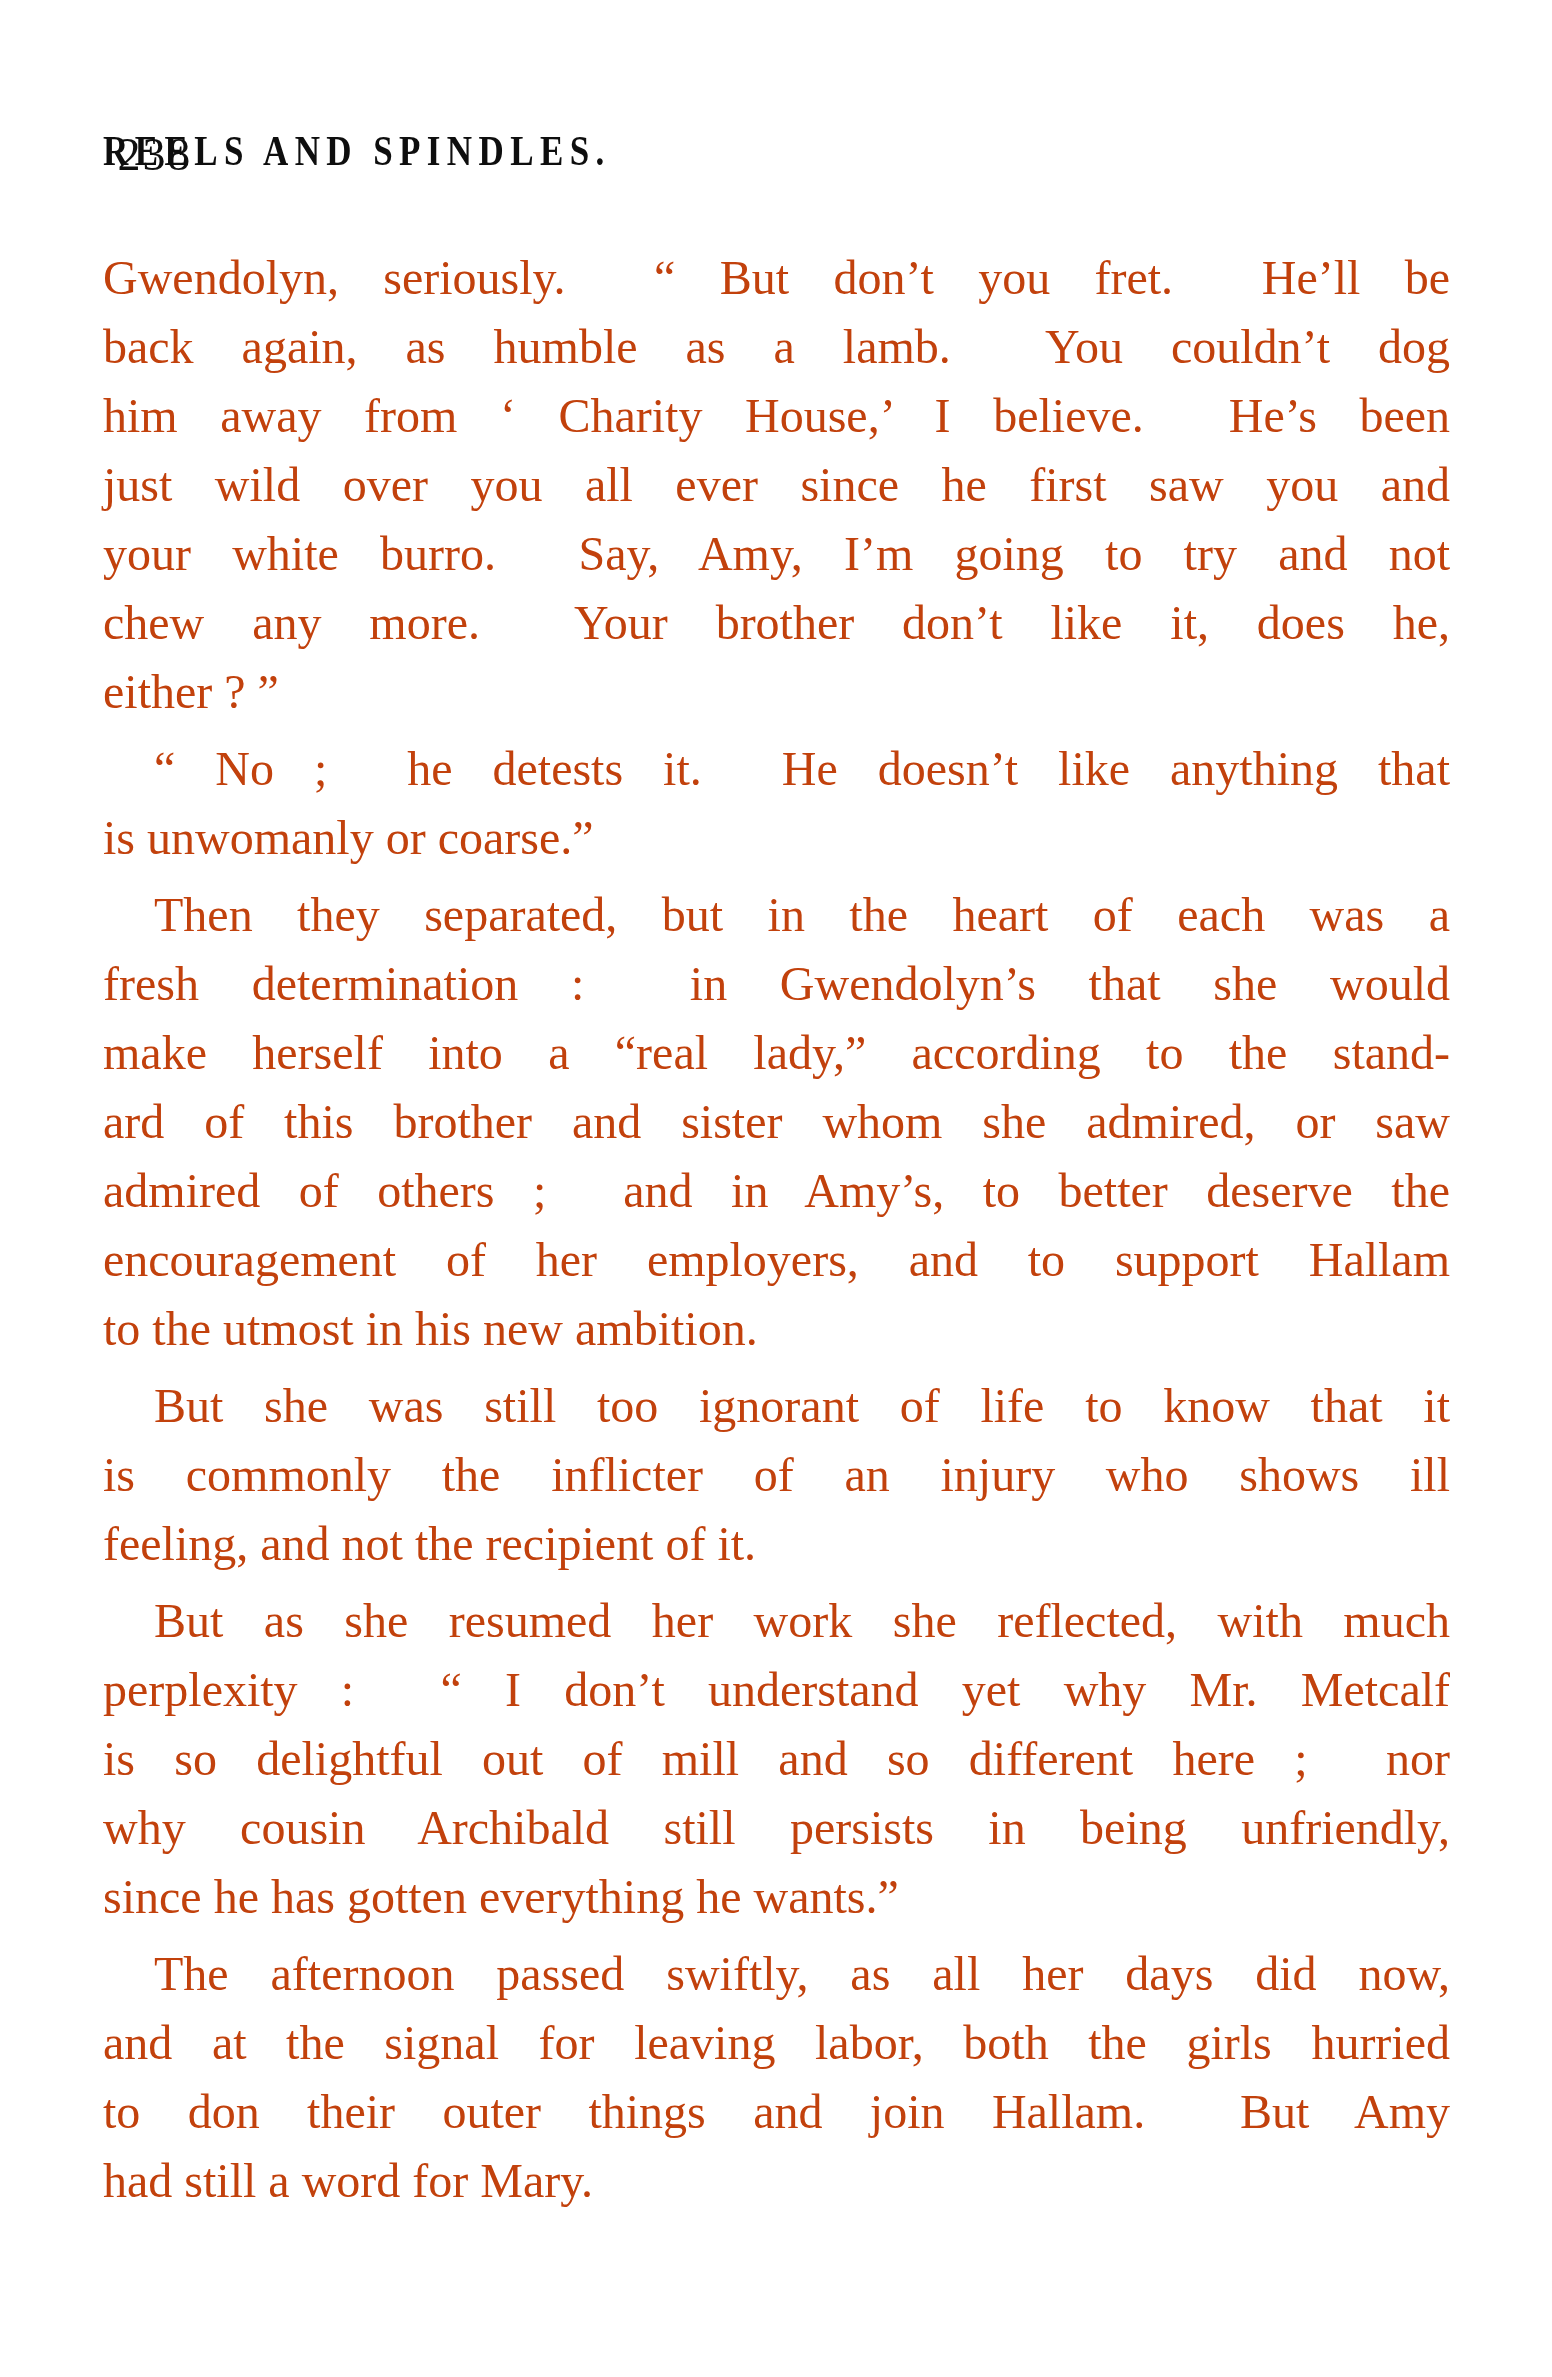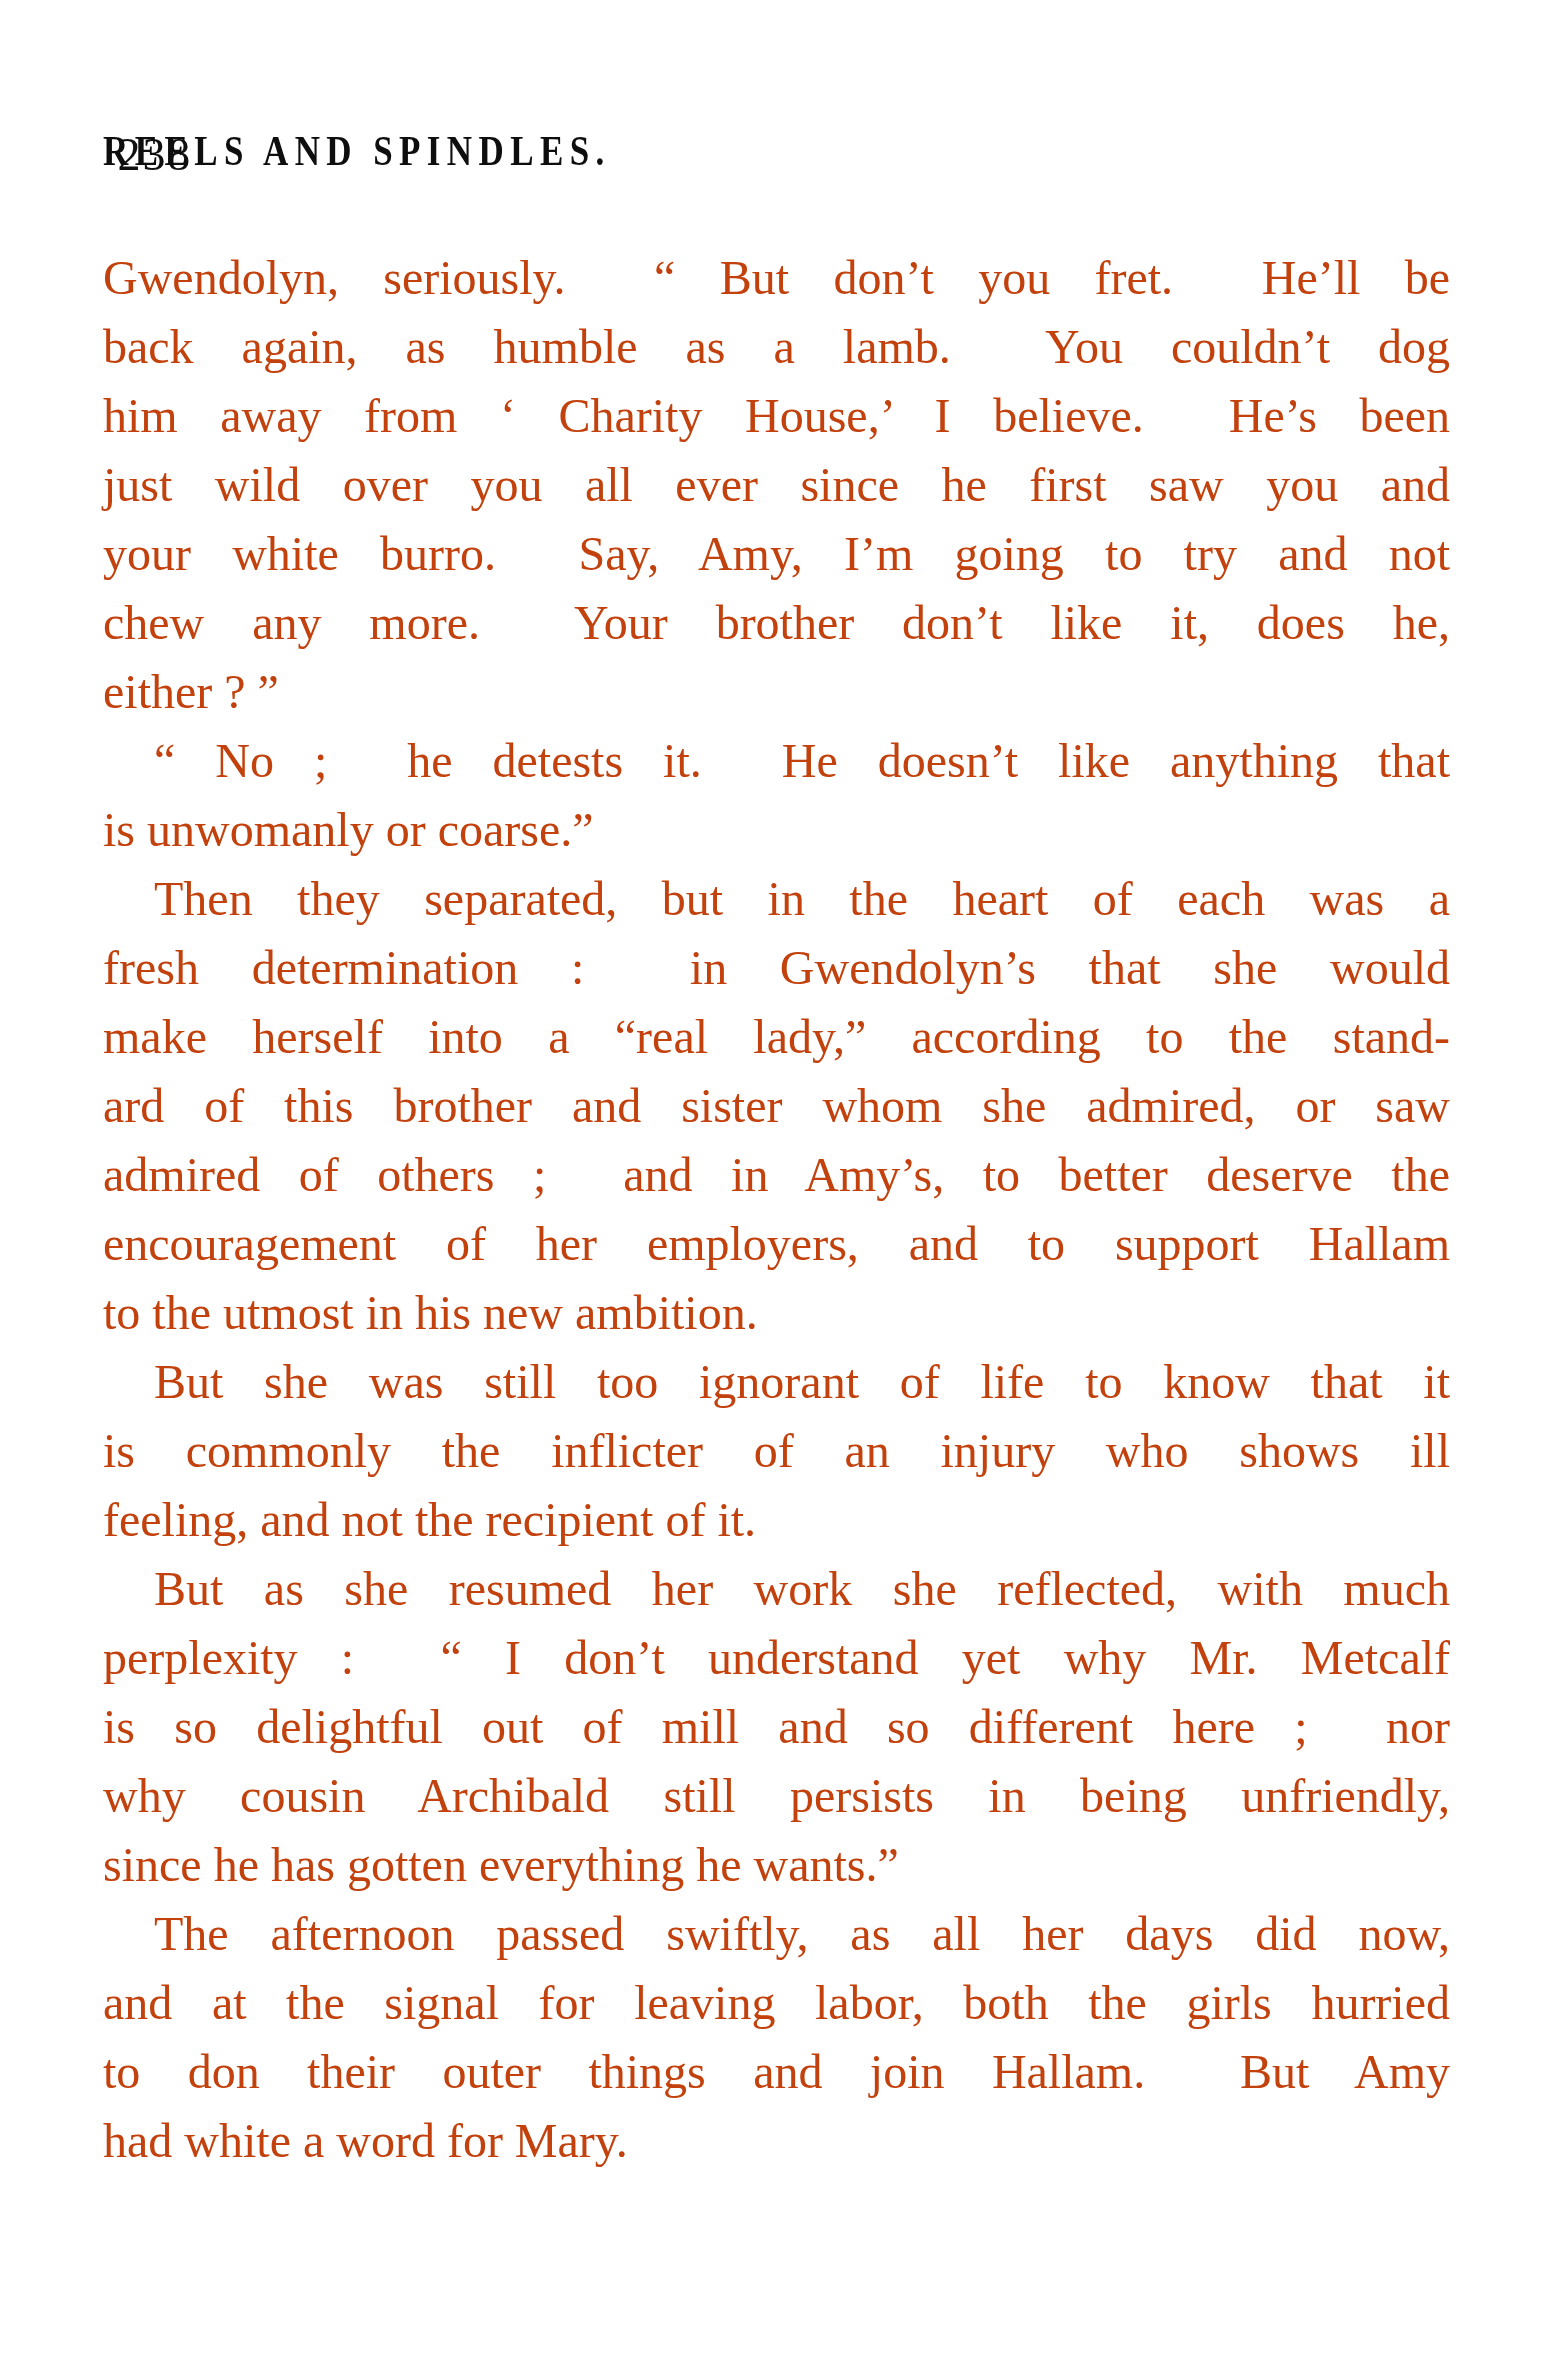--- a/index.html
+++ b/index.html
@@ -70,6 +70,7 @@
   }
   .text-line.indent {
     text-indent: 51px;
+    margin-top: 8px;
   }
 </style>
 </head>

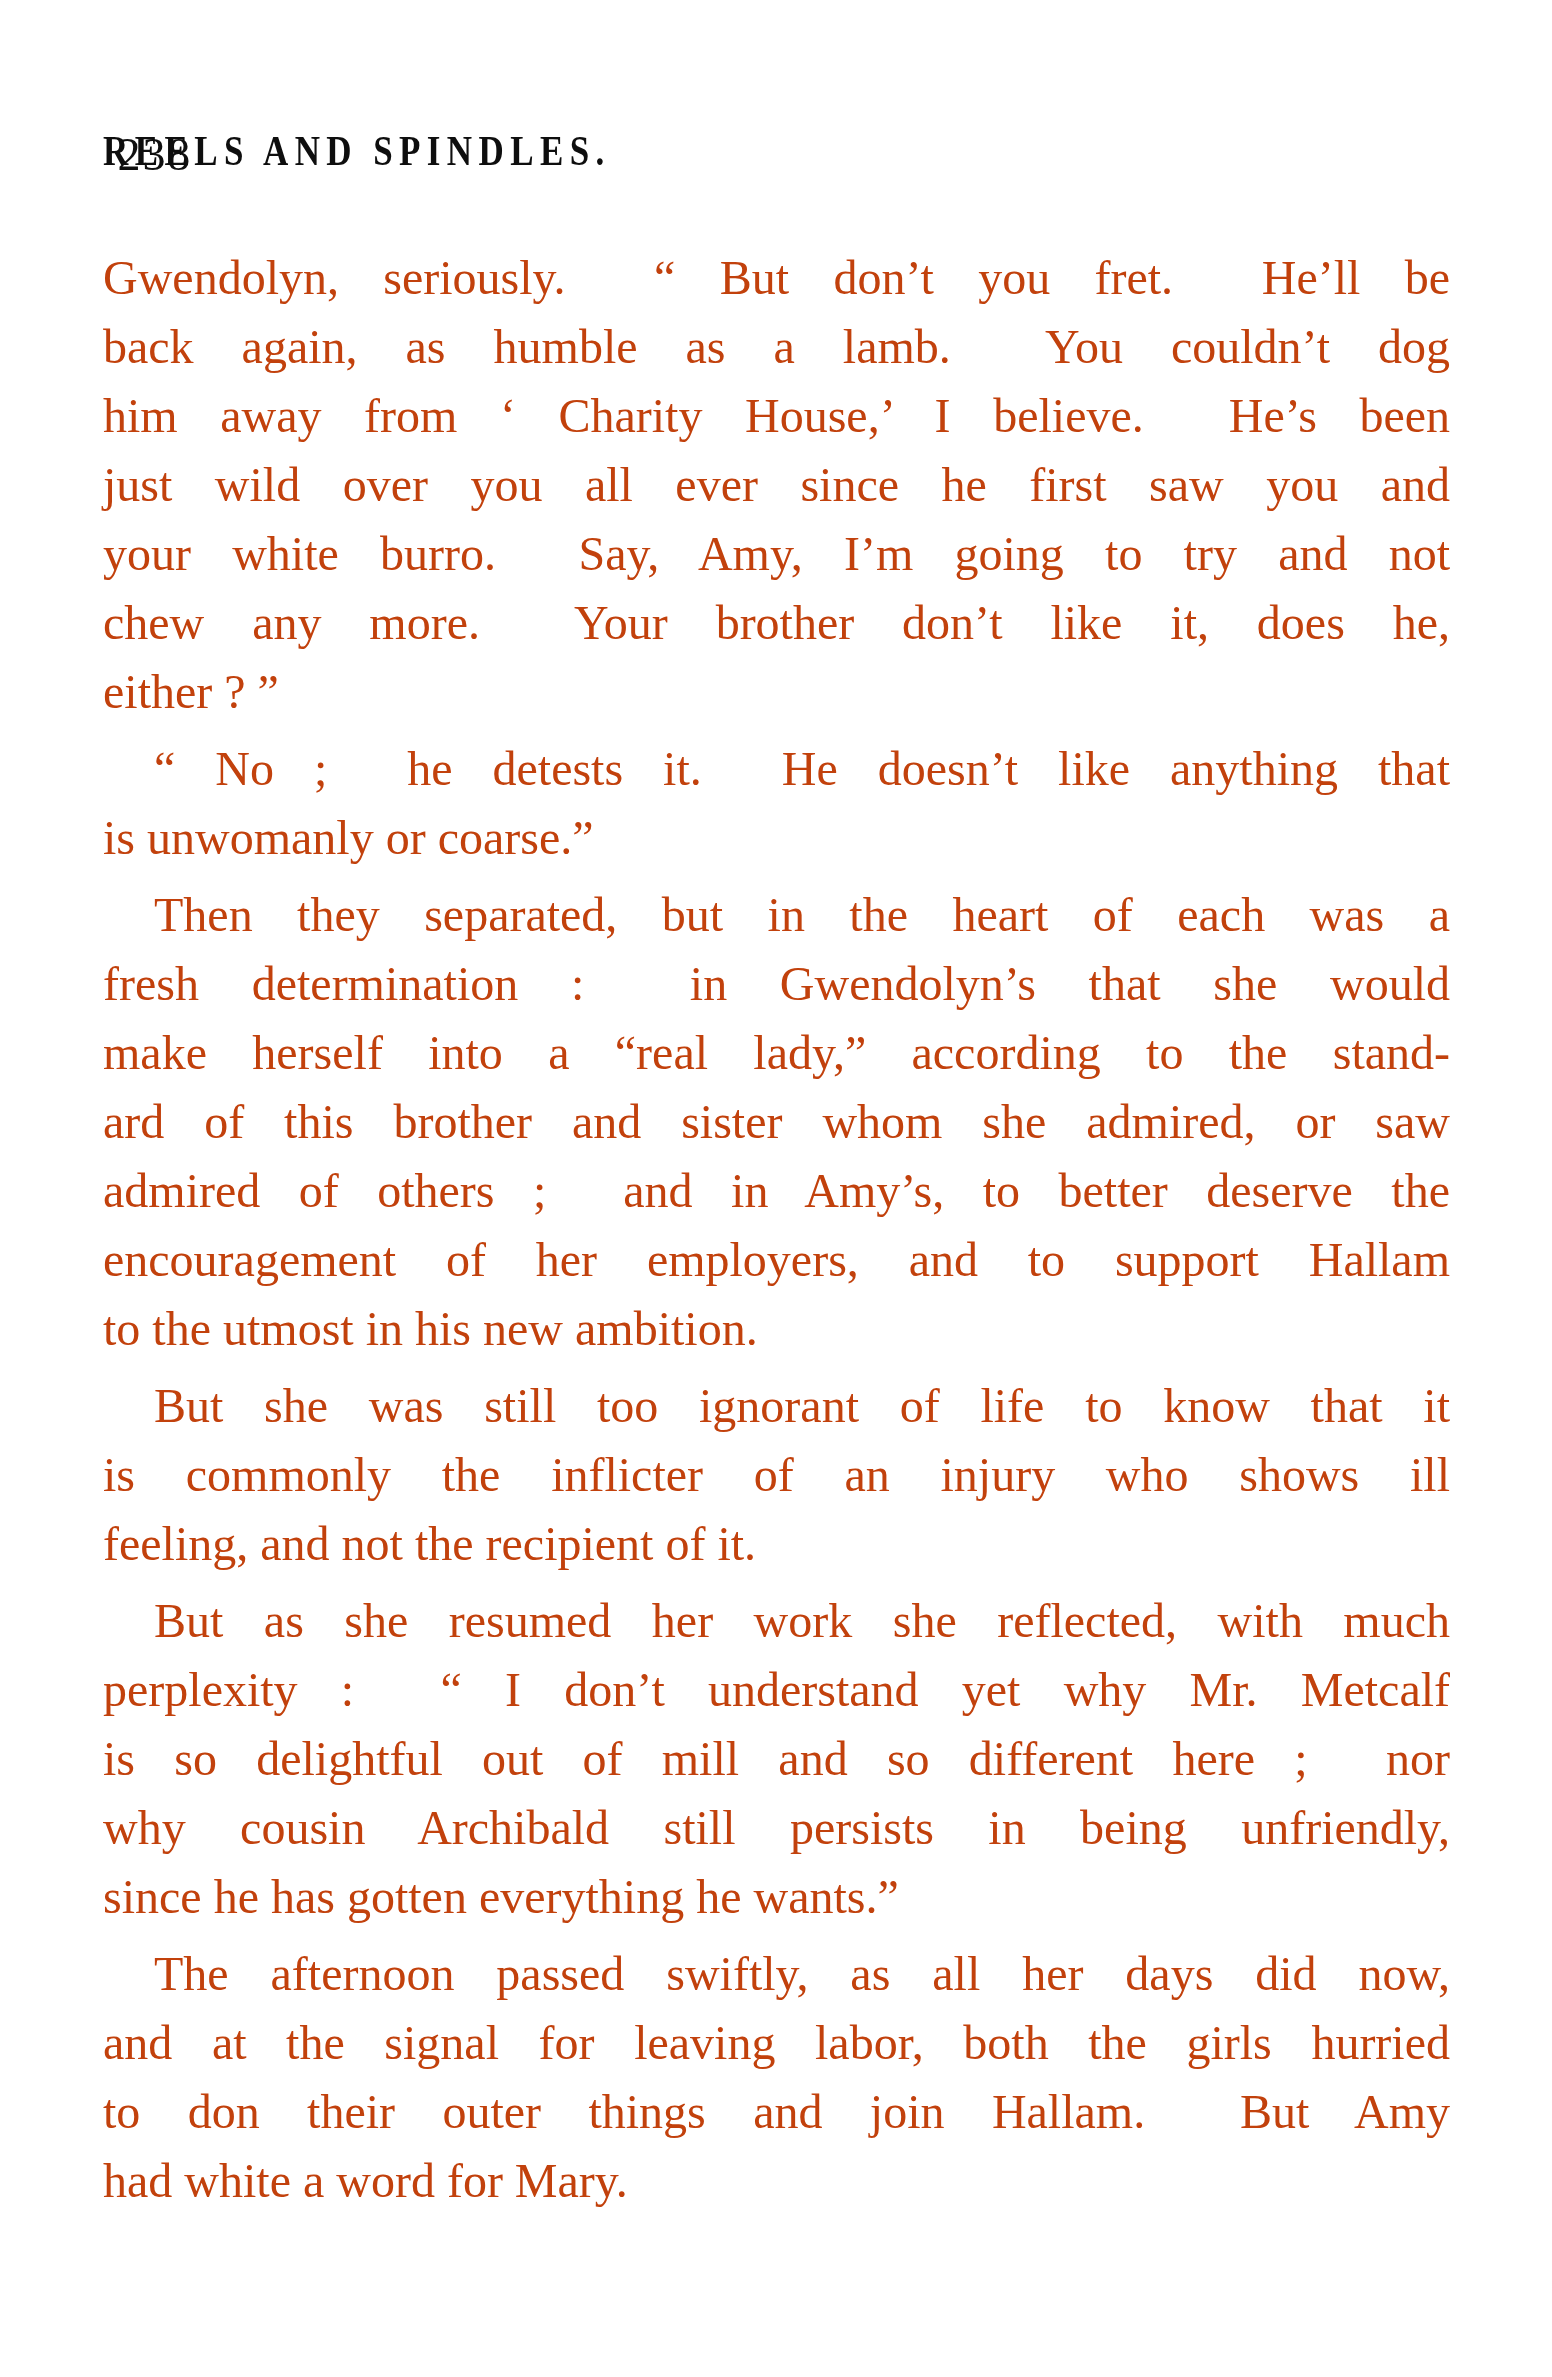--- a/index.html
+++ b/index.html
@@ -123,7 +123,7 @@
         <div class="text-line indent">The afternoon passed swiftly, as all her days did now,</div>
         <div class="text-line">and at the signal for leaving labor, both the girls hurried</div>
         <div class="text-line">to don their outer things and join Hallam.  But Amy</div>
-        <div class="text-line last">had white a word for Mary.</div>
+        <div class="text-line last">had still a word for Mary.</div>
       </div>
     </div>
 </div>

